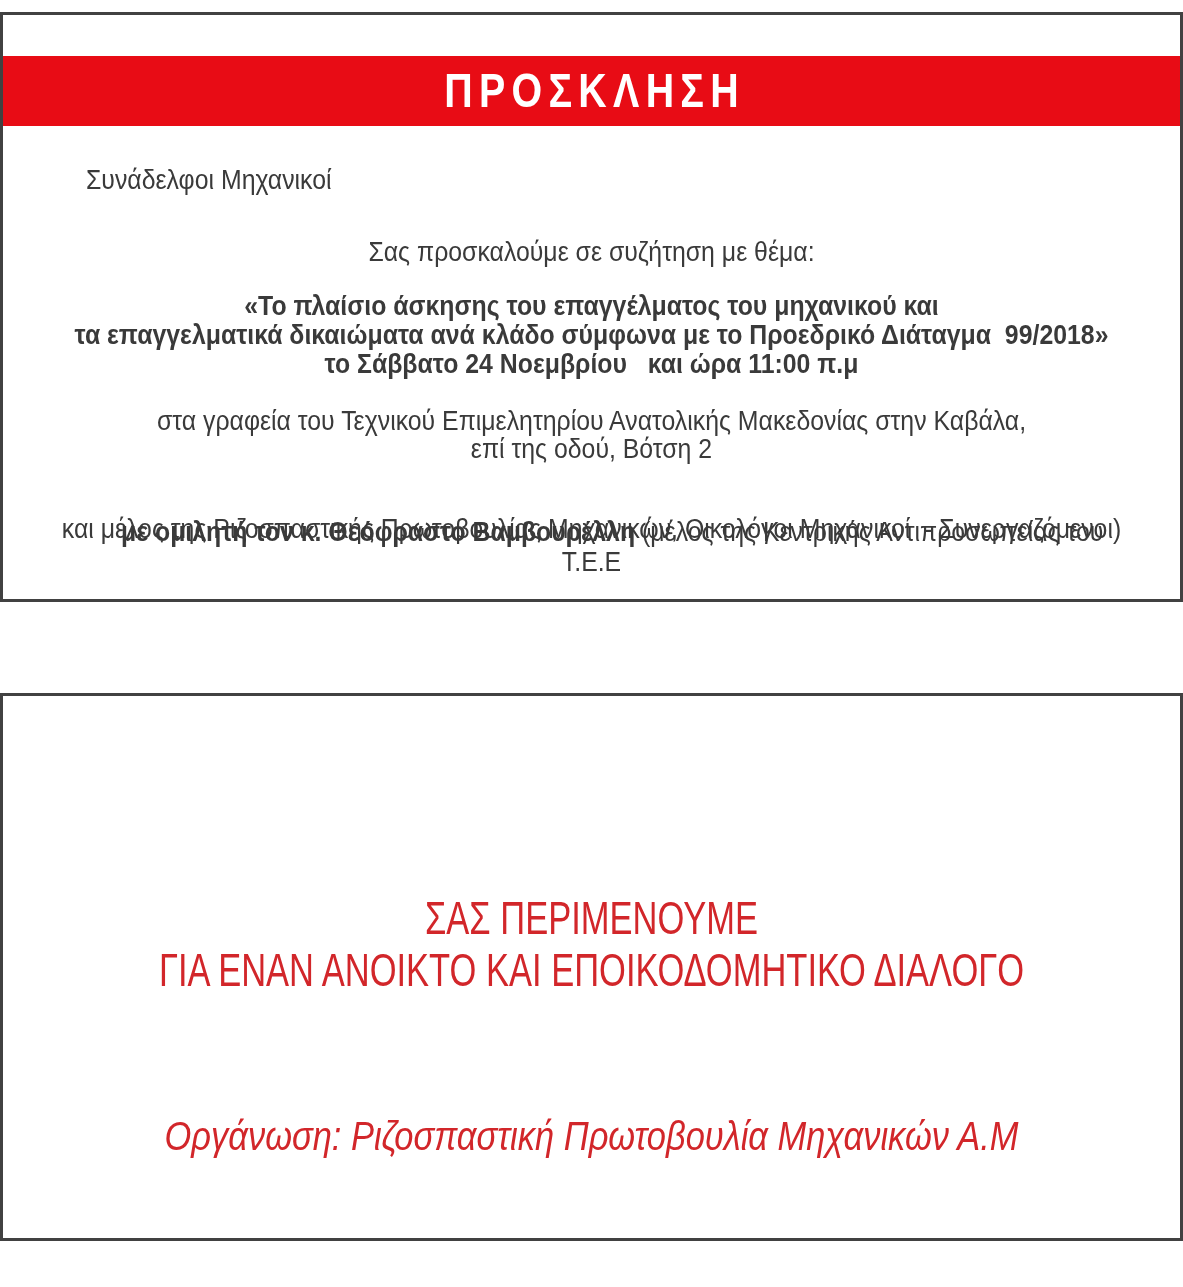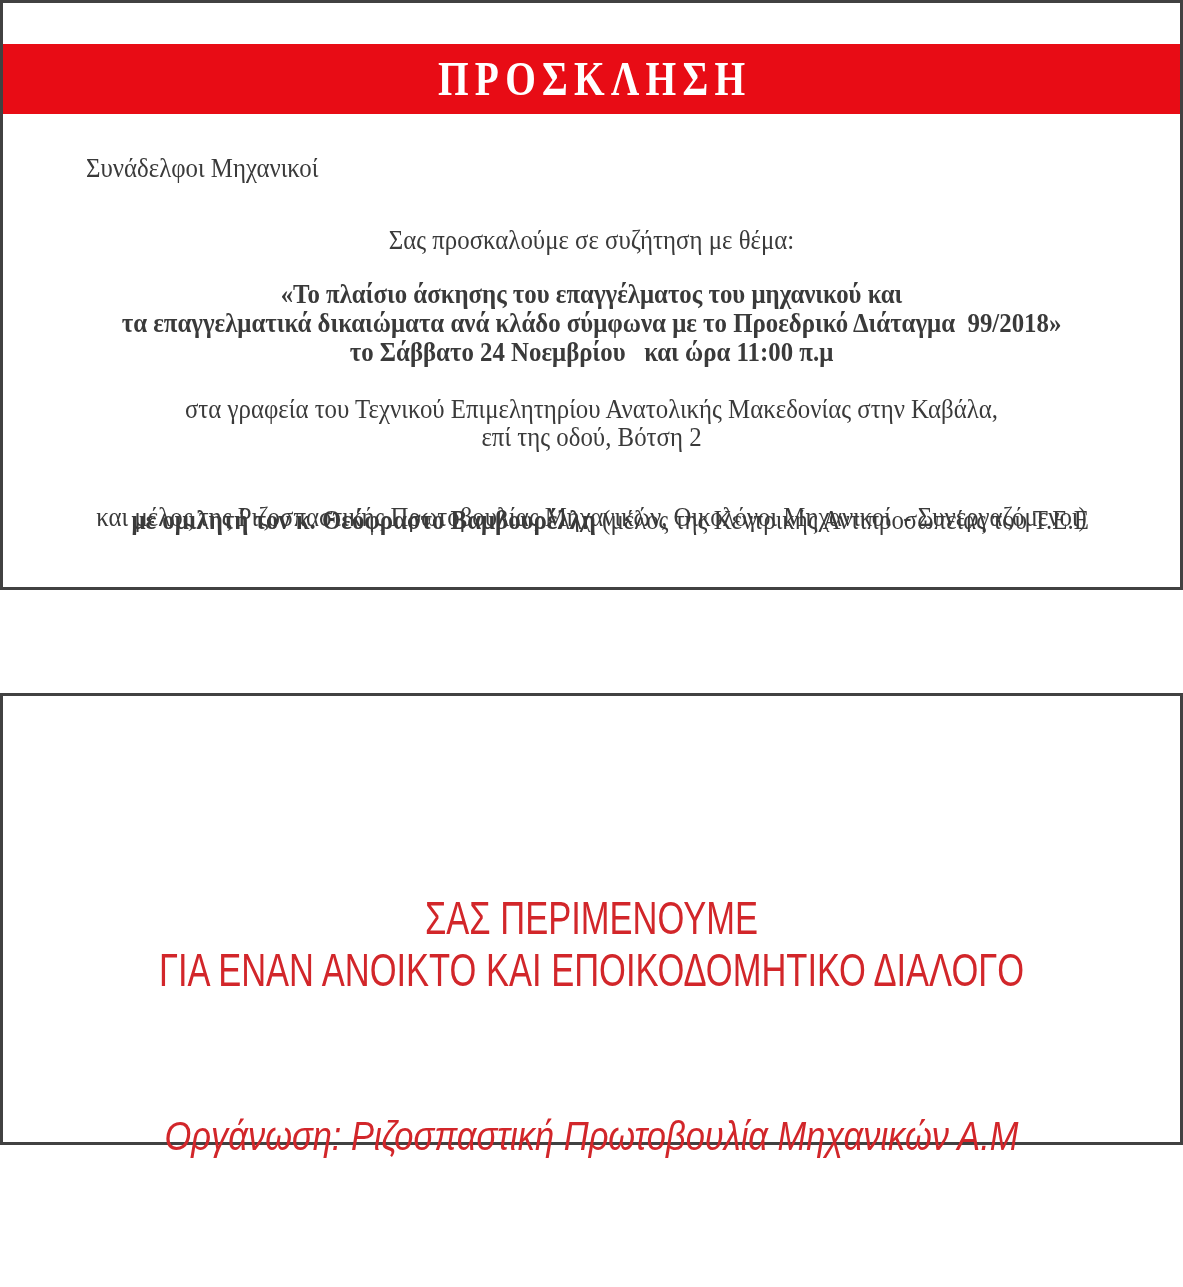--- a/index.html
+++ b/index.html
@@ -21,7 +21,7 @@
     background: #ffffff;
     border: 3px solid #414141;
   }
-  .card-invitation { top: 0; height: 590px; font-family: Liberation Serif, serif; }
+  .card-invitation { top: 12px; height: 590px; }
   .card-closing   { top: 693; height: 452px; }
   .card-closing   { top: 693px; }
 

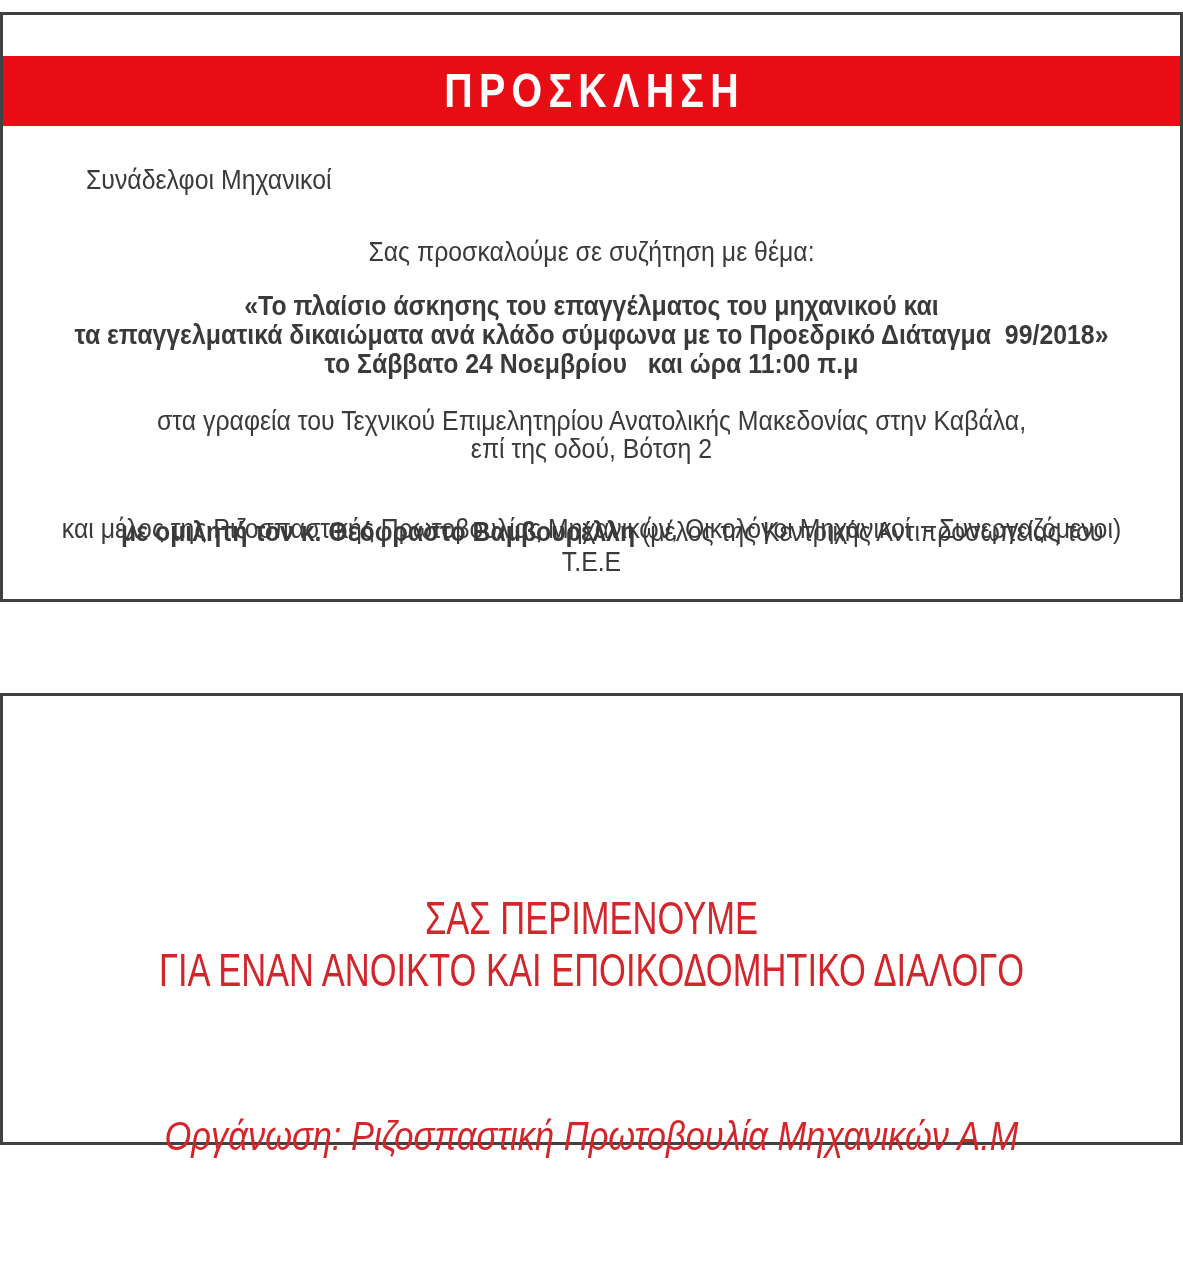--- a/index.html
+++ b/index.html
@@ -22,7 +22,7 @@
     border: 3px solid #414141;
   }
   .card-invitation { top: 12px; height: 590px; }
-  .card-closing   { top: 693; height: 452px; }
+  .card-closing   { top: 693; height: 548px; }
   .card-closing   { top: 693px; }
 
   

